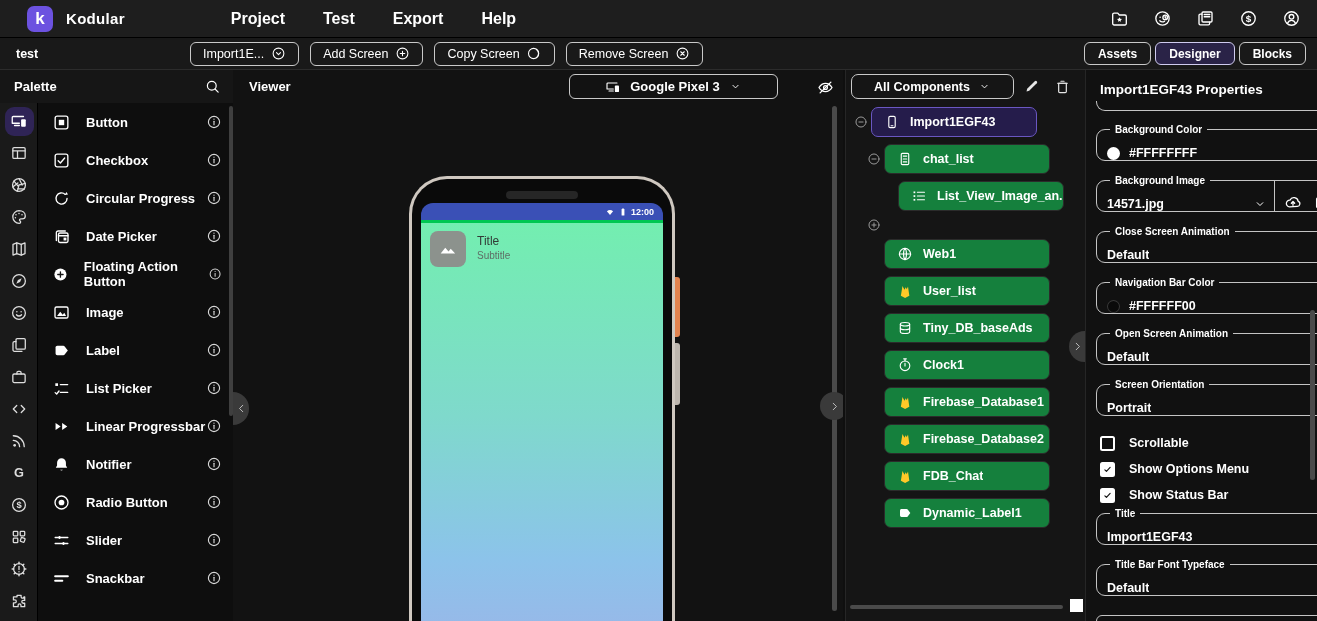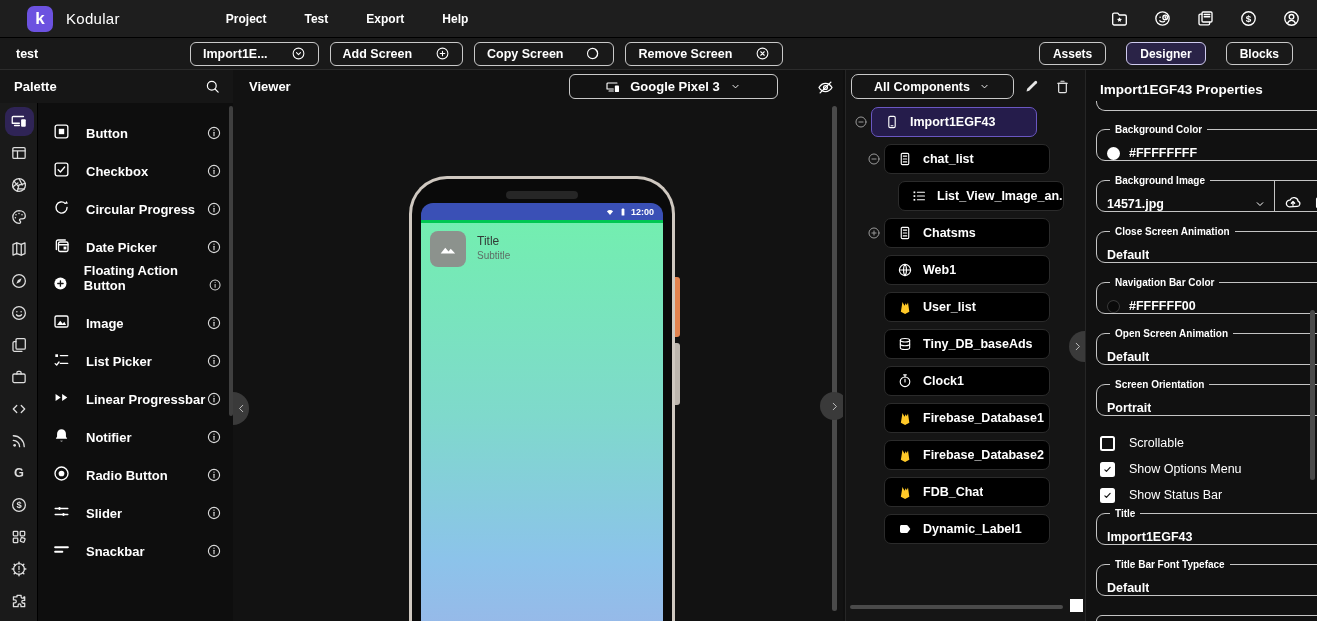--- a/index.html
+++ b/index.html
@@ -11,7 +11,7 @@
 
 .topbar{position:absolute;top:0;left:0;right:0;height:38px;background:#1e1e1e;border-bottom:1px solid #000;display:flex;align-items:center}
 .logo{width:26px;height:26px;margin-left:27px;background:#6C52E0;border-radius:7px;display:flex;align-items:center;justify-content:center;font-size:17px;font-weight:bold}
-.brand{margin-left:13px;font-size:15px;font-weight:normal;letter-spacing:.3px}
+.brand{margin-left:13px;font-size:15px;font-weight:bold;letter-spacing:.3px}
 .menus{display:flex;gap:38px;margin-left:106px}
 .menu-item{font-size:12px;font-weight:bold;cursor:pointer}
 .tb-icons{margin-left:auto;margin-right:16px;display:flex;gap:24px;align-items:center}

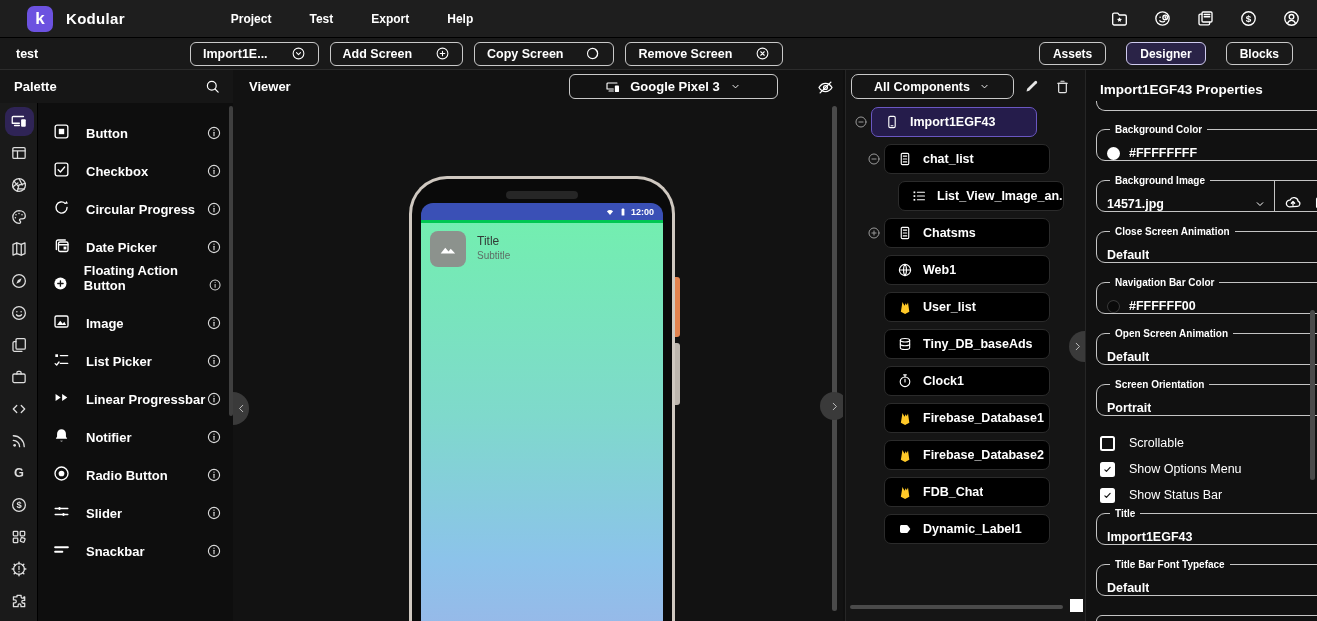--- a/index.html
+++ b/index.html
@@ -13,7 +13,7 @@
 .logo{width:26px;height:26px;margin-left:27px;background:#6C52E0;border-radius:7px;display:flex;align-items:center;justify-content:center;font-size:17px;font-weight:bold}
 .brand{margin-left:13px;font-size:15px;font-weight:bold;letter-spacing:.3px}
 .menus{display:flex;gap:38px;margin-left:106px}
-.menu-item{font-size:12px;font-weight:bold;cursor:pointer}
+.menu-item{font-size:16px;font-weight:bold;cursor:pointer}
 .tb-icons{margin-left:auto;margin-right:16px;display:flex;gap:24px;align-items:center}
 .tb-icon{width:19px;height:19px;color:#fff;cursor:pointer}
 

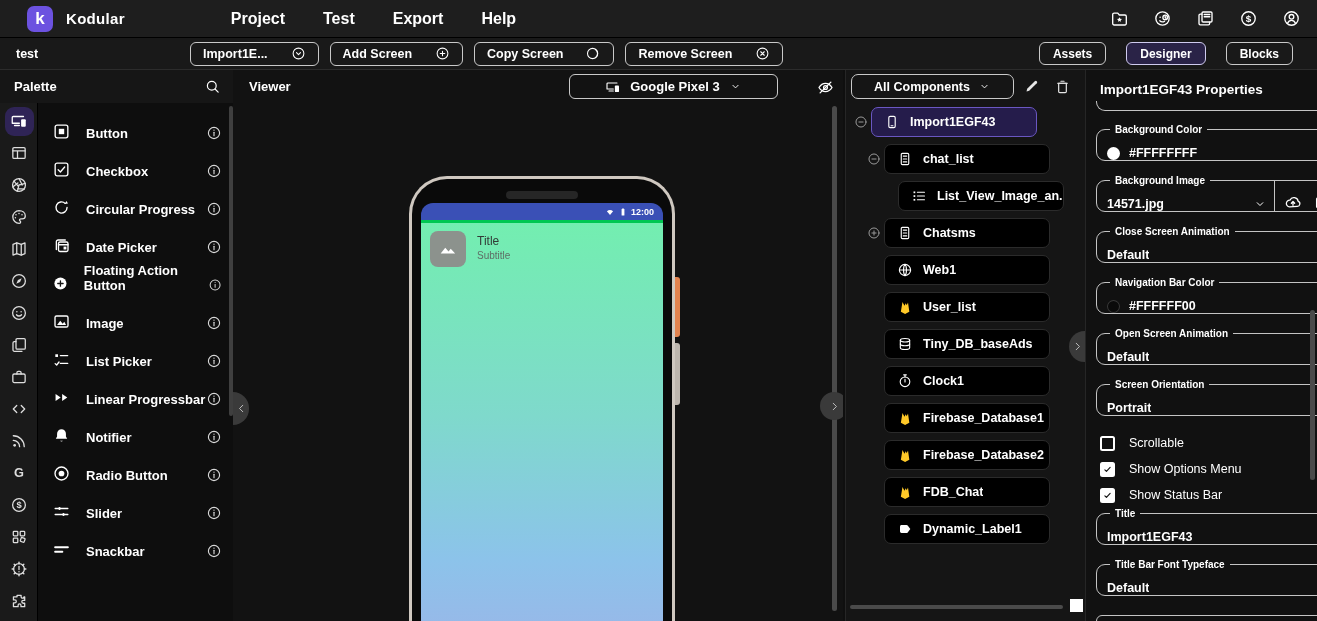--- a/index.html
+++ b/index.html
@@ -21,7 +21,7 @@
 .toolbar{position:absolute;top:38px;left:0;right:0;height:32px;background:#191919;border-bottom:1px solid #2c2c2c;display:flex;align-items:center}
 .proj-name{margin-left:16px;width:58px;font-size:12.5px;font-weight:bold}
 .btn-group{display:flex;gap:11px;margin-left:116px}
-.tool-btn{display:flex;align-items:center;gap:23px;height:24px;padding:0 12px;border:1px solid #C9C9C9;border-radius:6px;font-size:12.5px;font-weight:bold;cursor:pointer;background:transparent}
+.tool-btn{display:flex;align-items:center;gap:7px;height:24px;padding:0 12px;border:1px solid #C9C9C9;border-radius:6px;font-size:12.5px;font-weight:normal;cursor:pointer;background:transparent}
 .bicon{width:15px;height:15px}
 .view-tabs{margin-left:auto;margin-right:24px;display:flex;gap:20px}
 .view-tab{height:23px;padding:0 13px;display:flex;align-items:center;border:1px solid #C9C9C9;border-radius:6px;font-size:12px;font-weight:bold;cursor:pointer}

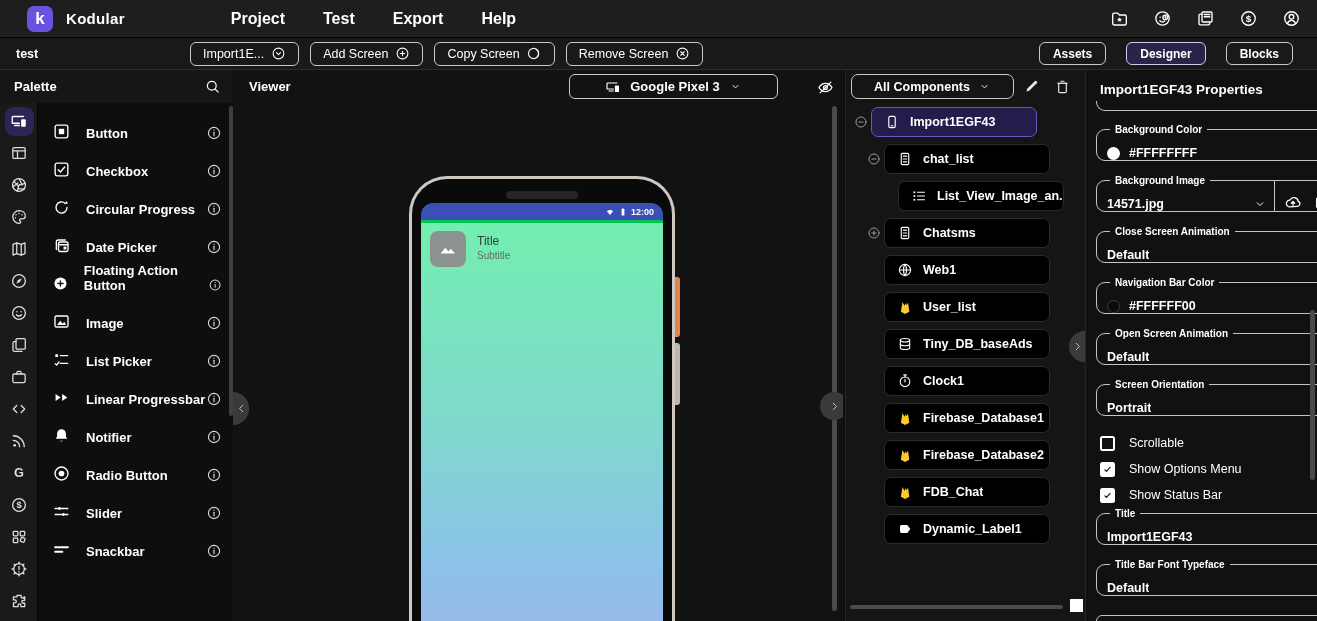--- a/index.html
+++ b/index.html
@@ -23,7 +23,7 @@
 .btn-group{display:flex;gap:11px;margin-left:116px}
 .tool-btn{display:flex;align-items:center;gap:7px;height:24px;padding:0 12px;border:1px solid #C9C9C9;border-radius:6px;font-size:12.5px;font-weight:normal;cursor:pointer;background:transparent}
 .bicon{width:15px;height:15px}
-.view-tabs{margin-left:auto;margin-right:24px;display:flex;gap:20px}
+.view-tabs{margin-left:auto;margin-right:11px;display:flex;gap:4px}
 .view-tab{height:23px;padding:0 13px;display:flex;align-items:center;border:1px solid #C9C9C9;border-radius:6px;font-size:12px;font-weight:bold;cursor:pointer}
 .view-tab.active{background:#2A2347;border-color:#CFCBEE}
 

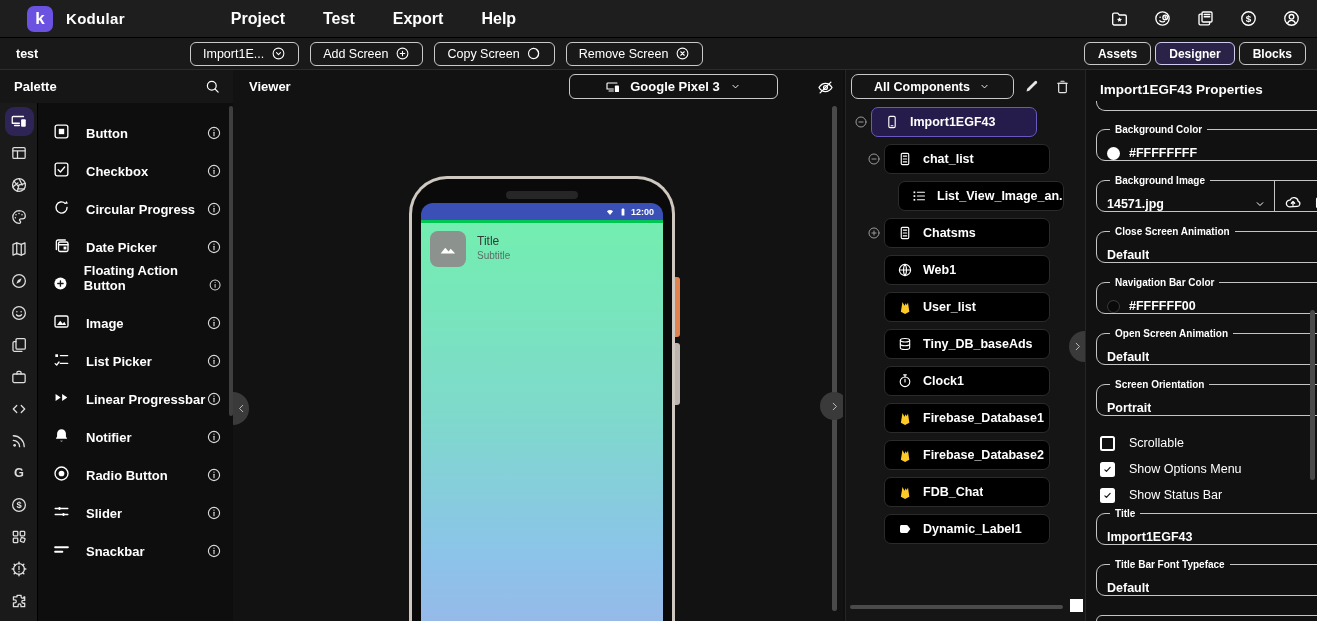--- a/index.html
+++ b/index.html
@@ -44,7 +44,7 @@
 .cat-box{width:29px;height:29px;padding:5.5px;color:#DEDEDE;cursor:pointer}
 .cat-box.active{background:#2F2456;border-radius:9px;color:#fff}
 .p-list{flex:1;background:#0e0e0e;padding-top:0}
-.p-row{height:38px;display:flex;align-items:flex-end;padding:0 12px;cursor:pointer}
+.p-row{height:38px;display:flex;align-items:center;padding:0 12px;cursor:pointer}
 .p-icon{width:19px;height:19px;margin-left:2px}
 .p-label{margin-left:15px;font-size:13px;font-weight:bold}
 .p-info{margin-left:auto;width:16px;height:16px;color:#D9D9D9;cursor:pointer}

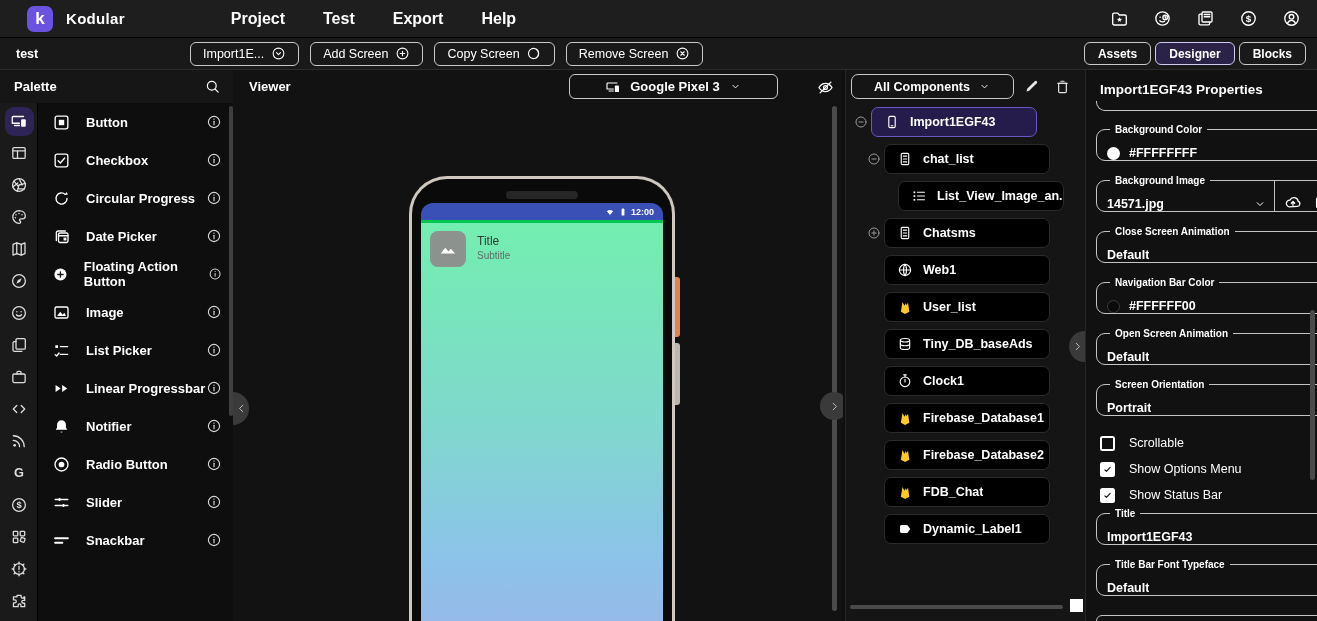--- a/index.html
+++ b/index.html
@@ -91,7 +91,7 @@
 .t-wrap.d2{padding-left:52px}
 .expander{width:14px;height:14px;margin-right:3px;color:#9a9a9a;cursor:pointer;flex-shrink:0}
 .ex-spacer{width:17px;flex-shrink:0}
-.node{width:166px;height:30px;display:flex;align-items:center;background:#000000;border:1px solid #2B2B2B;border-radius:7px;cursor:pointer}
+.node{width:166px;height:30px;display:flex;align-items:center;background:#15803d;border:1px solid #2B2B2B;border-radius:7px;cursor:pointer}
 .node.selected{background:#251C4B;border-color:#6A57C2}
 .n-icon{width:16px;height:16px;margin:0 10px 0 12px;flex-shrink:0}
 .c-firebase{color:#FFC928}

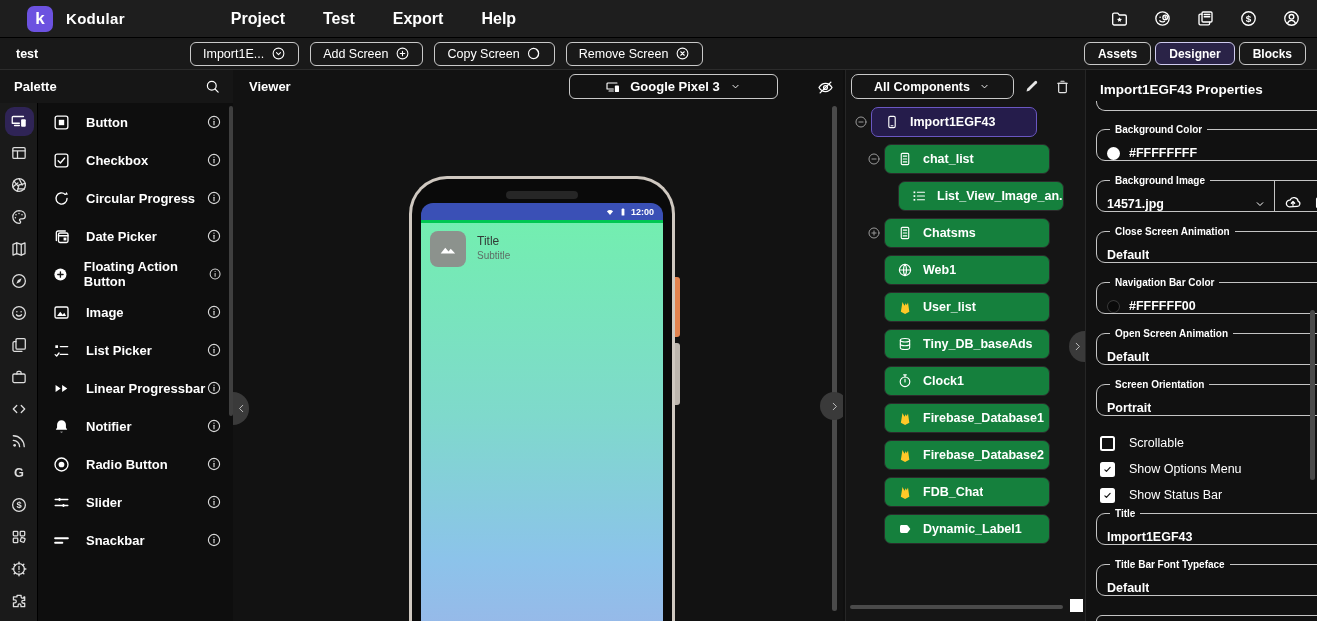--- a/index.html
+++ b/index.html
@@ -731,15 +731,6 @@
               <path d="M12 8.4v7.2M8.4 12h7.2"></path>
             </svg>
           </span>
-          <div class="node">
-            <span class="n-icon">
-              <svg viewBox="0 0 24 24" fill="none" stroke="currentColor" stroke-width="1.7" stroke-linecap="round" stroke-linejoin="round">
-                <rect x="6.4" y="3.6" width="11.2" height="16.8" rx="1.8"></rect>
-                <path d="M9.4 7.6h5.2M9.4 12h5.2M9.4 16.4h5.2"></path>
-              </svg>
-            </span>
-            <span class="n-label">Chatsms</span>
-          </div>
         </div>
         <div class="t-wrap d1">
           <span class="ex-spacer"></span>

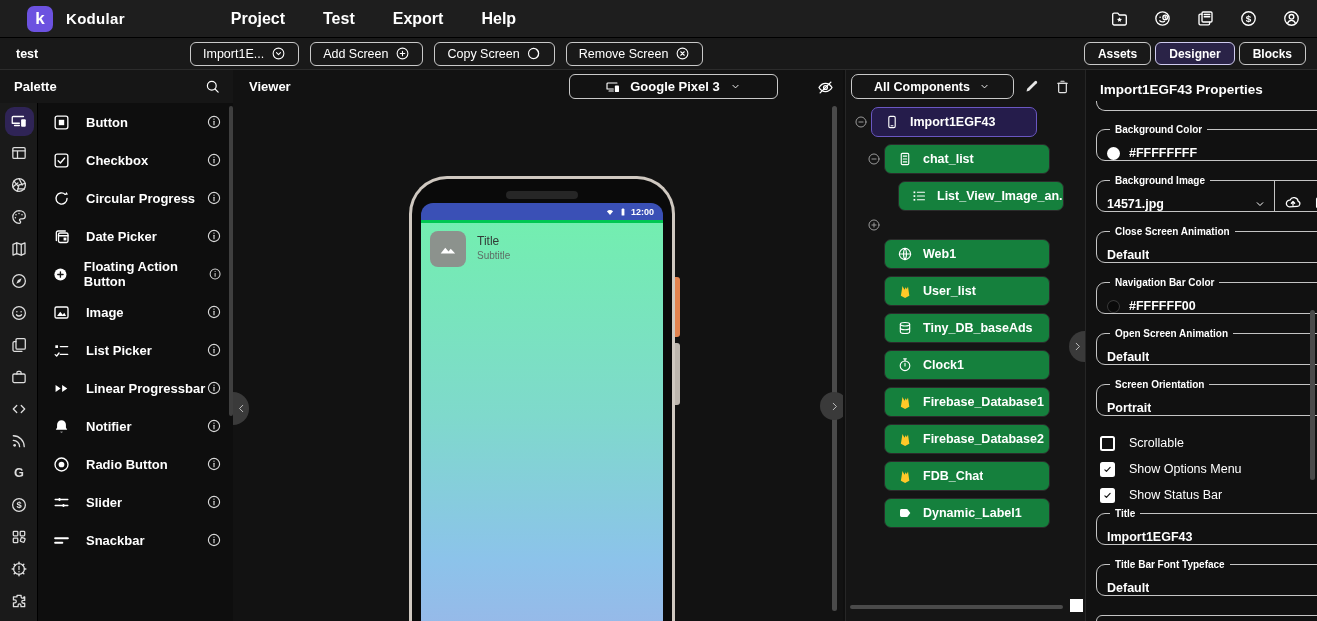--- a/index.html
+++ b/index.html
@@ -474,6 +474,21 @@
           <div class="p-row">
             <span class="p-icon">
               <svg viewBox="0 0 24 24" fill="none" stroke="currentColor" stroke-width="1.7" stroke-linecap="round" stroke-linejoin="round">
+                <path d="M4.5 8.2c0-1.2 1-2.2 2.2-2.2h7.6c.7 0 1.3.3 1.7.8l4 5.2-4 5.2c-.4.5-1 .8-1.7.8H6.7a2.2 2.2 0 0 1-2.2-2.2z" fill="currentColor" stroke="none"></path>
+              </svg>
+            </span>
+            <span class="p-label">Label</span>
+            <span class="p-info">
+              <svg viewBox="0 0 24 24" fill="none" stroke="currentColor" stroke-width="1.7" stroke-linecap="round" stroke-linejoin="round">
+                <circle cx="12" cy="12" r="8.4"></circle>
+                <path d="M12 11v5"></path>
+                <circle cx="12" cy="7.8" r=".95" fill="currentColor" stroke="none"></circle>
+              </svg>
+            </span>
+          </div>
+          <div class="p-row">
+            <span class="p-icon">
+              <svg viewBox="0 0 24 24" fill="none" stroke="currentColor" stroke-width="1.7" stroke-linecap="round" stroke-linejoin="round">
                 <rect x="4.2" y="5.4" width="3.4" height="3.4" fill="currentColor" stroke="none"></rect>
                 <path d="M10.6 7.1h9.2M10.6 16.9h9.2"></path>
                 <path d="m4 17.2 1.9 1.8 3-3.8"></path>

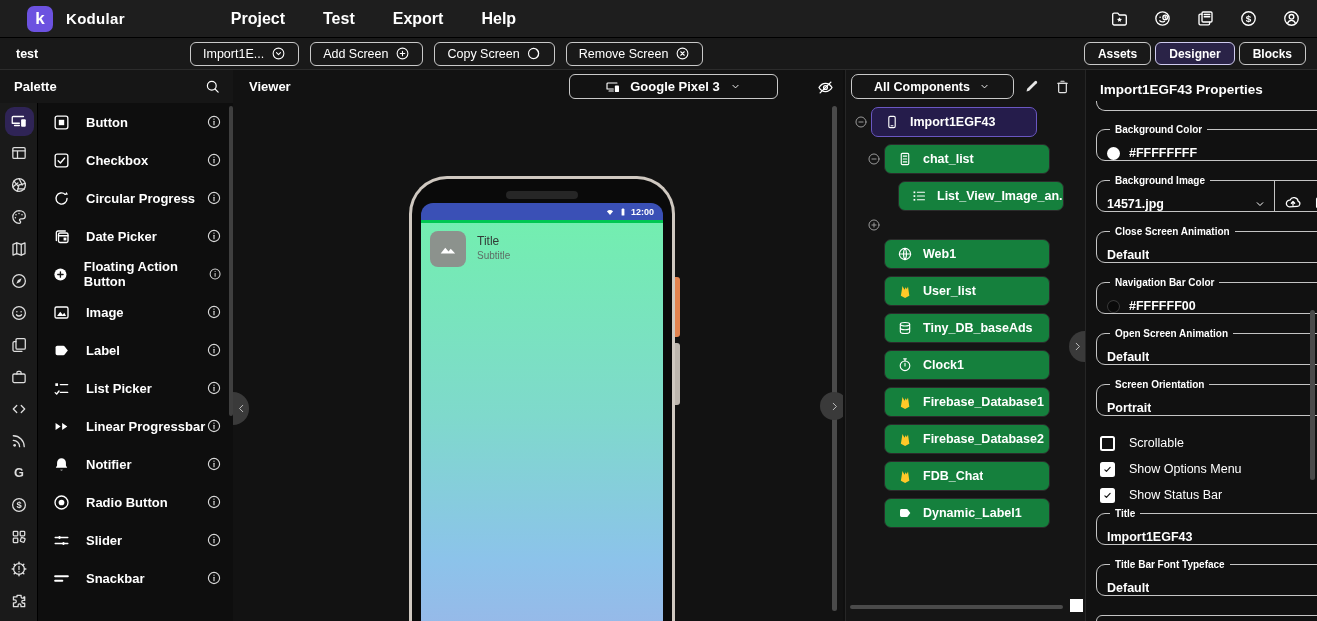--- a/index.html
+++ b/index.html
@@ -119,7 +119,7 @@
 .trowchk{display:flex;align-items:center;height:16px;margin:0 0 10px 14px;cursor:pointer}
 .chk{width:15px;height:15px;border:2px solid #fff;border-radius:2.5px;flex-shrink:0}
 .chk.checked{background:#fff;color:#111;padding:1px}
-.chk-label{margin-left:14px;font-size:12.5px;font-weight:normal}
+.chk-label{margin-left:14px;font-size:12.5px;font-weight:bold}
 .title-gap{margin-top:7px}
 .prop-scroll{position:absolute;right:2px;top:240px;width:5px;height:170px;background:#4A4A4A;border-radius:3px}
 </style>

